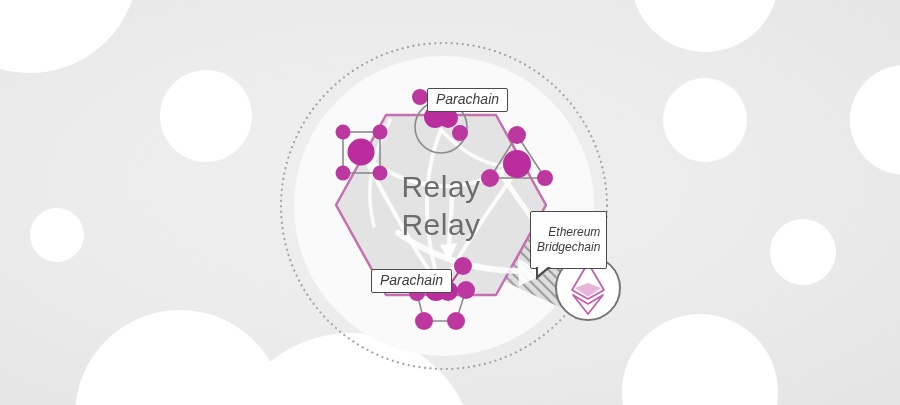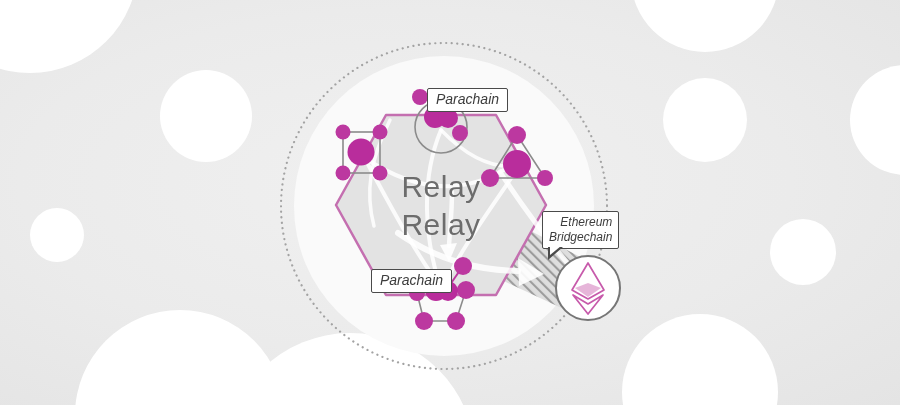--- a/index.html
+++ b/index.html
@@ -50,7 +50,7 @@
   }
   .tag-top{left:427px;top:88px}
   .tag-bottom{left:371px;top:269px}
-  .tag-eth{left:542px;top:211px;font-size:12px;line-height:15px;padding:3px 6px}
+  .tag-eth{left:530px;top:211px;font-size:12px;line-height:15px;padding:13px 6px}
   .tag-eth::before{
     content:"";position:absolute;left:5px;bottom:-12px;width:0;height:0;
     border-top:13px solid var(--label-border);border-right:15px solid transparent;

